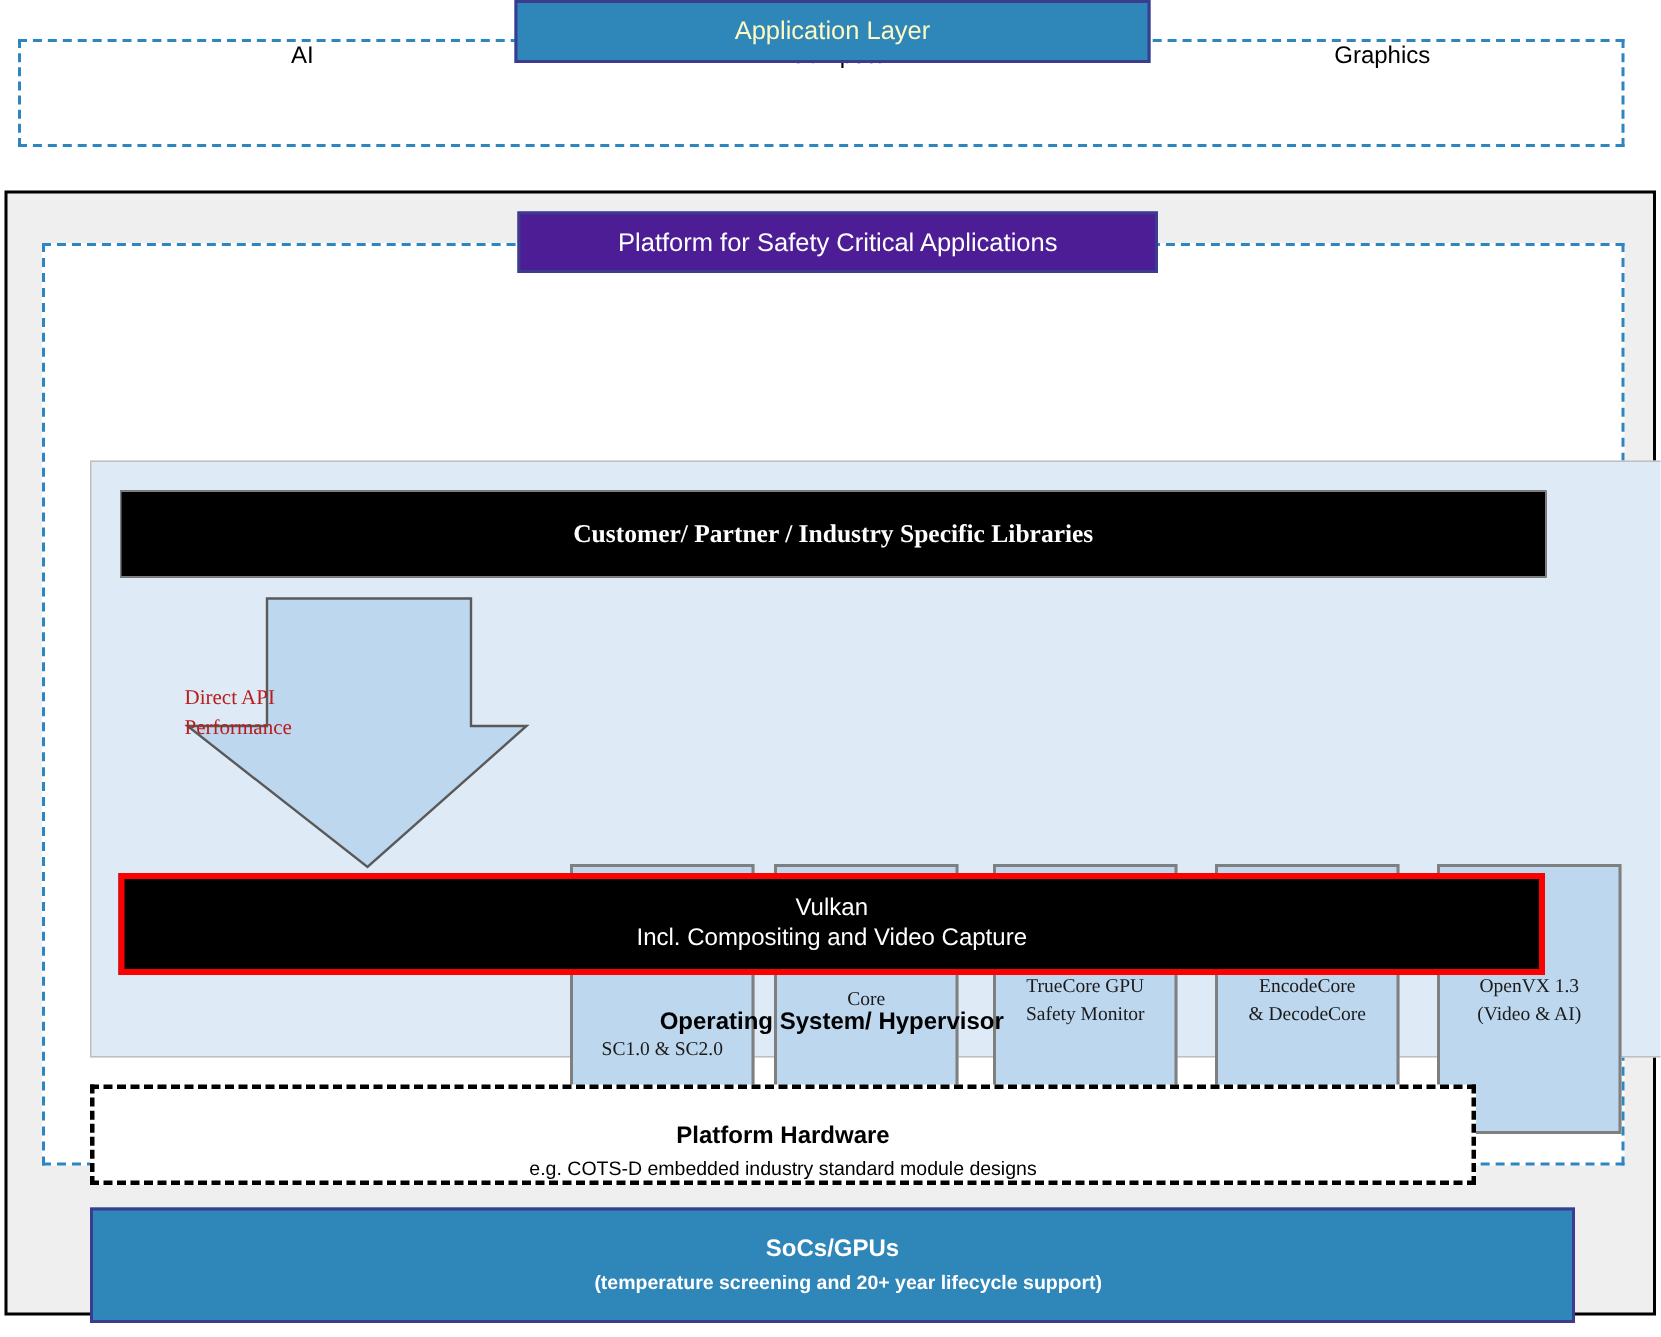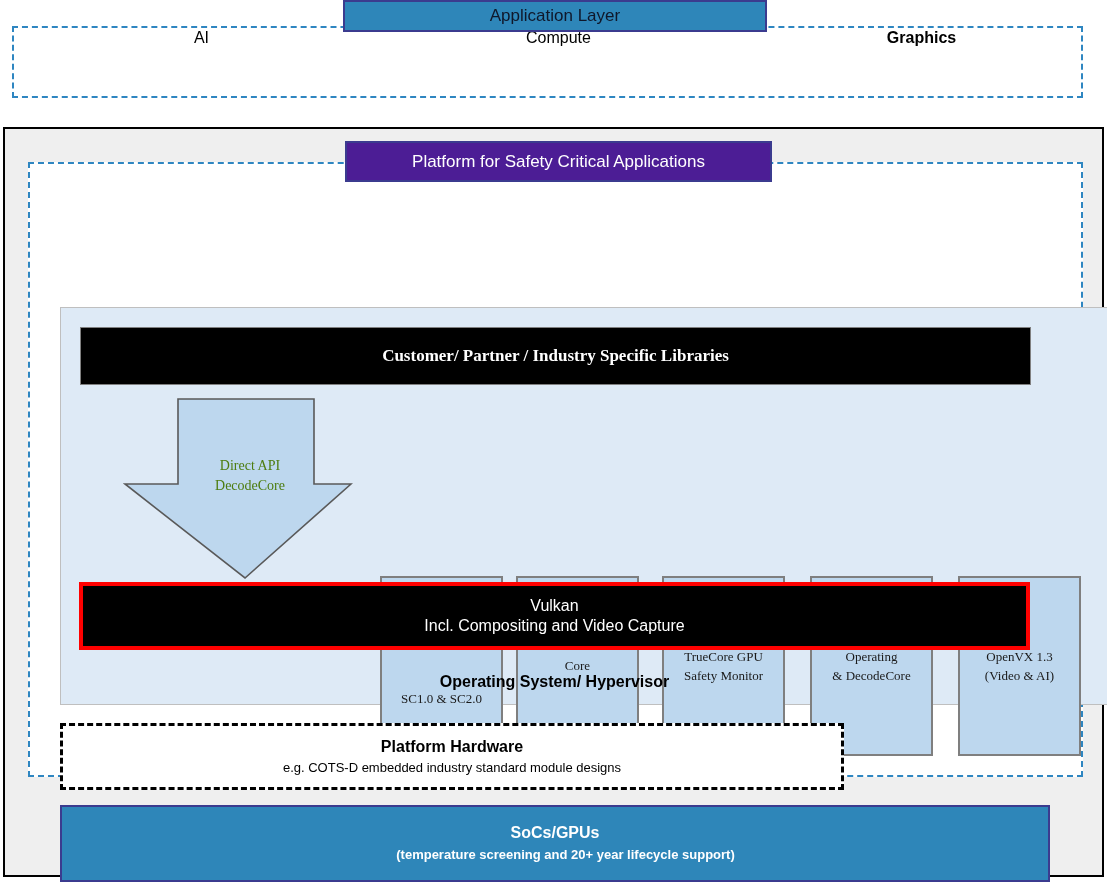--- a/index.html
+++ b/index.html
@@ -34,10 +34,10 @@
   }
 
   #application-layer-box {
-    left: 343px; top: 2px; width: 424px; height: 32px;
+    left: 343px; top: 2px; width: 424px; height: 42px;
     background: #2E86B9;
     border: 2px solid #3B3B8F;
-    color: #0f172a;
+    color: #fef9c3;
     font-size: 17px;
   }
   #app-chip-ai       { left: 76px;  width: 223px; }

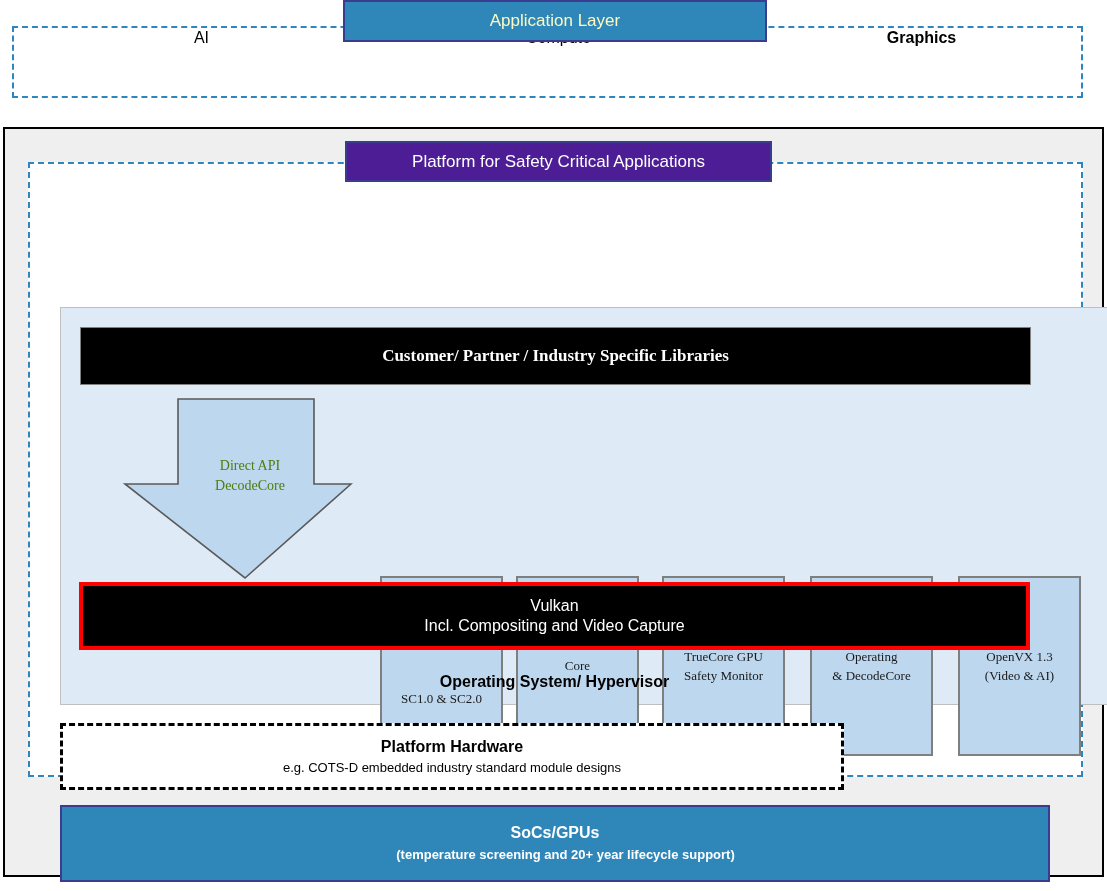--- a/index.html
+++ b/index.html
@@ -42,7 +42,7 @@
   }
   #app-chip-ai       { left: 76px;  width: 223px; }
   #app-chip-compute  { left: 433px; width: 223px; }
-  #app-chip-graphics { left: 796px; width: 223px; font-weight: bold; }
+  #app-chip-graphics { left: 796px; width: 223px; }
 
   
   #platform-outer {

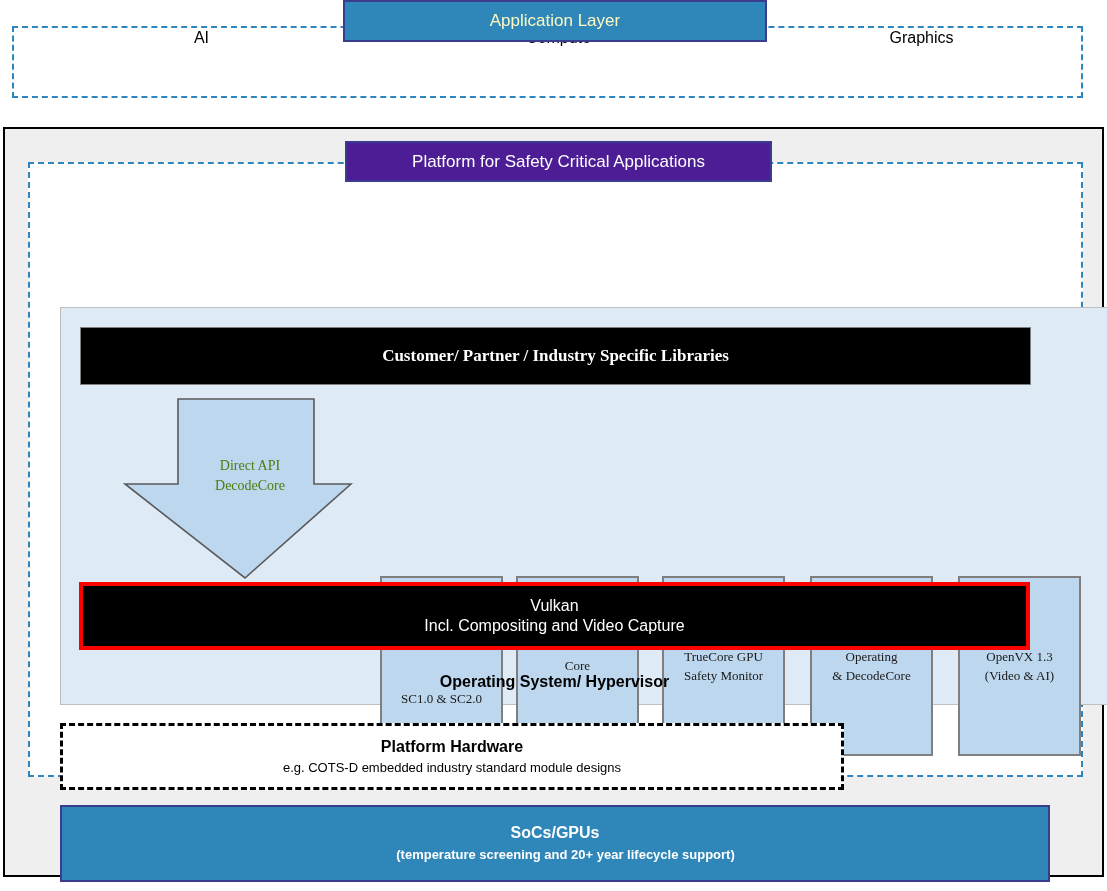--- a/index.html
+++ b/index.html
@@ -89,10 +89,9 @@
   }
   #direct-api-arrow .arrow-label {
     position: absolute;
-    left: 12px; top: 58px; width: 230px;
-    text-align: center;
+    left: 0; top: 58px; width: 230px;
     font-size: 14px;
-    color: #4d7c0f;
+    color: #b91c1c;
     line-height: 1.45;
   }
 

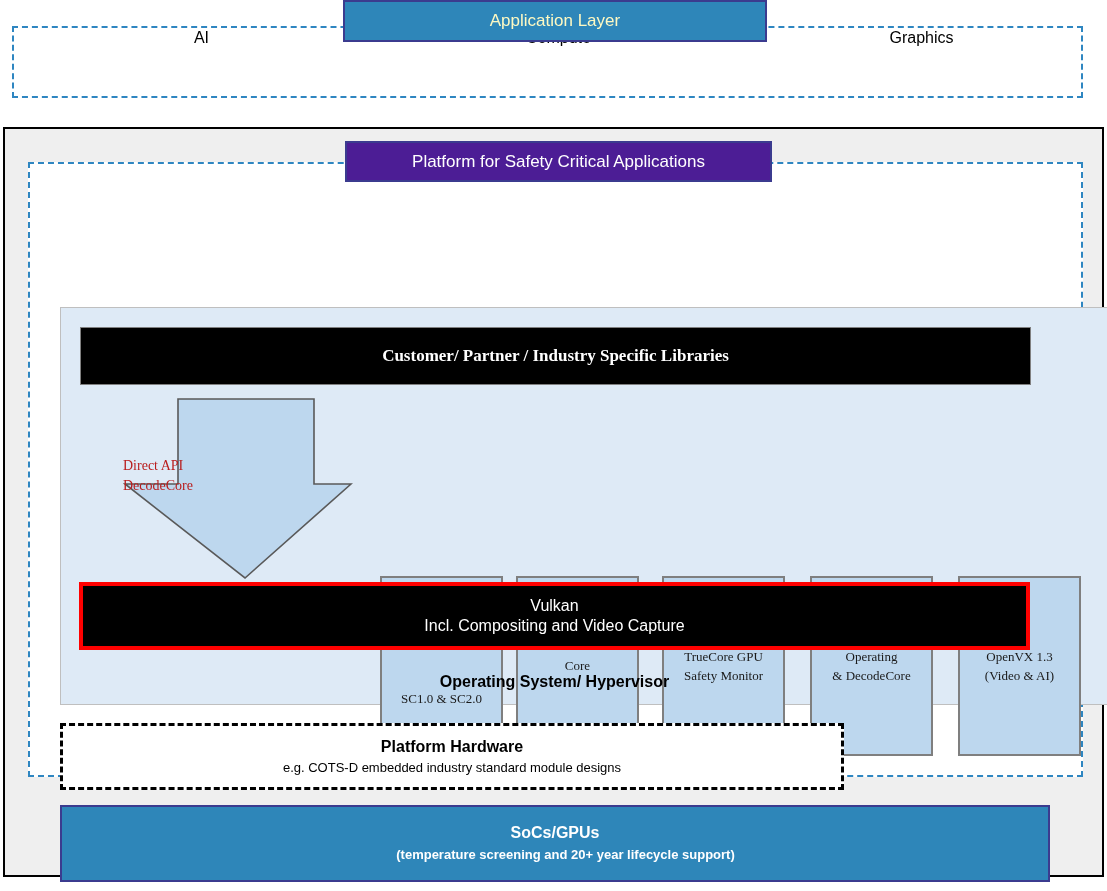--- a/index.html
+++ b/index.html
@@ -182,7 +182,7 @@
       </svg>
       <div class="arrow-label">
         <div>Direct API</div>
-        <div>DecodeCore</div>
+        <div>Performance</div>
       </div>
     </div>
 

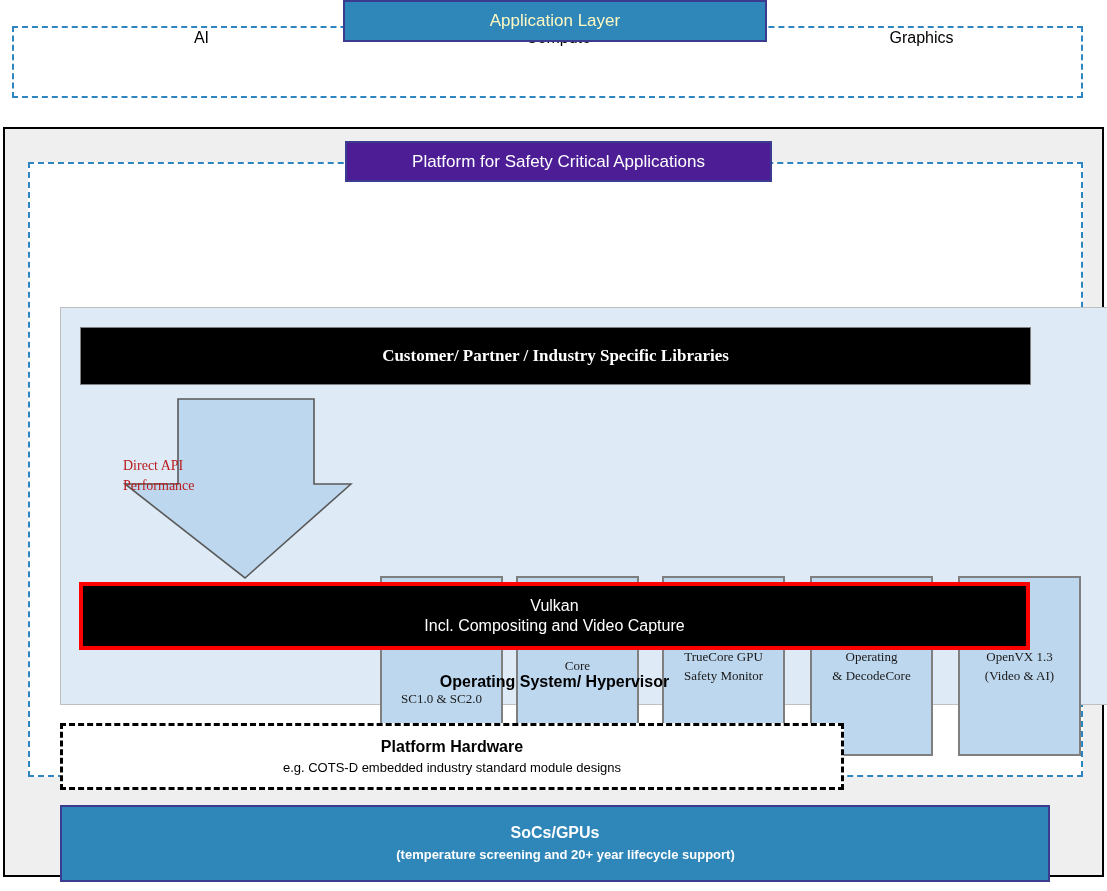--- a/index.html
+++ b/index.html
@@ -203,7 +203,7 @@
     </div>
 
     <div class="abs center-text module-box" id="module-encode">
-      <span>Operating</span>
+      <span>EncodeCore</span>
       <span>&amp; DecodeCore</span>
     </div>
 

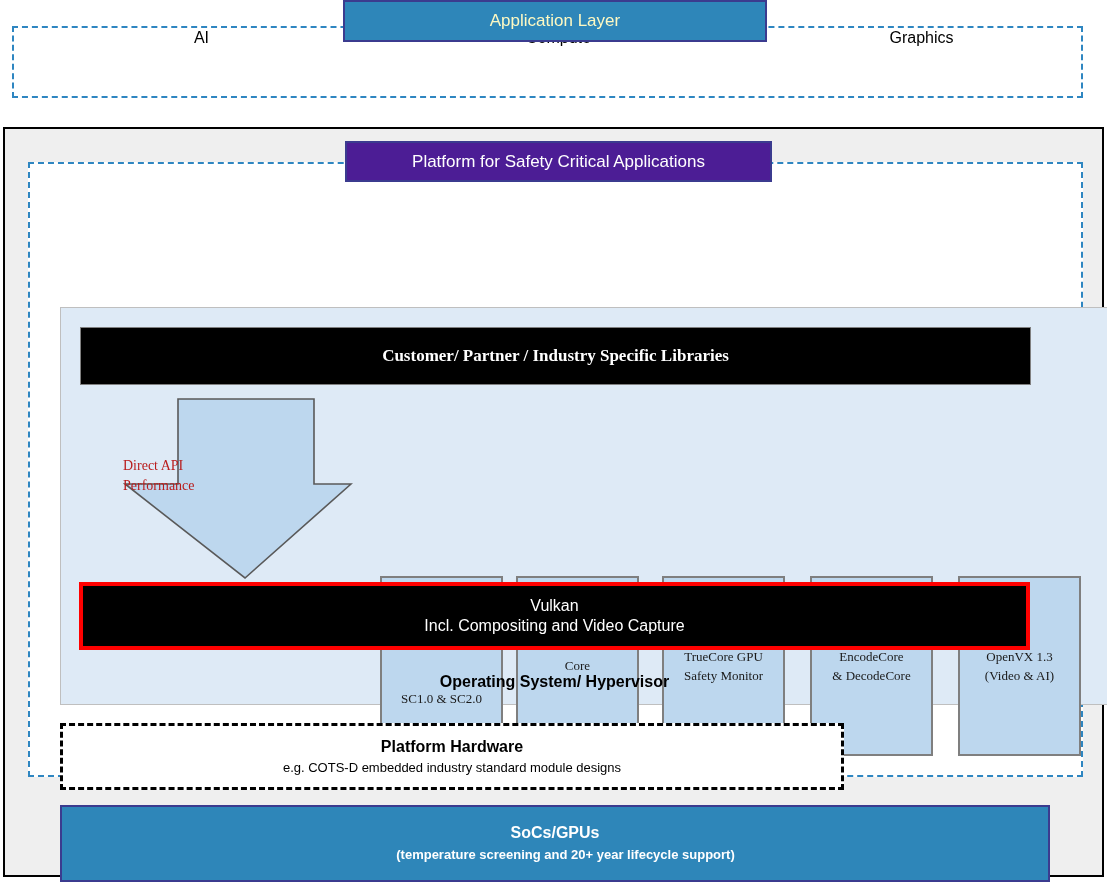--- a/index.html
+++ b/index.html
@@ -126,10 +126,11 @@
   }
 
   #platform-hardware-box {
-    left: 55px; top: 594px; width: 784px; height: 67px;
+    left: 55px; top: 594px; width: 924px; height: 67px;
     border: 3px dashed #000000;
     background: #ffffff;
     color: #000000;
+    justify-content: flex-end;
   }
   #platform-hardware-box .hw-title { font-size: 16px; font-weight: bold; }
   #platform-hardware-box .hw-sub   { font-size: 13px; margin-top: 3px; }

